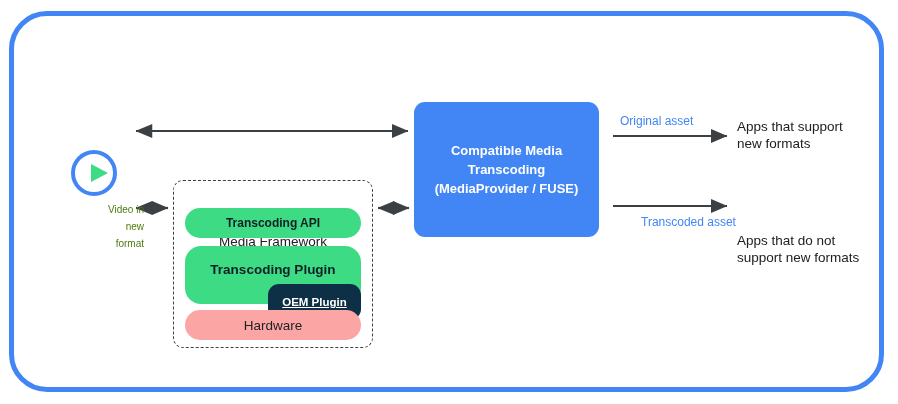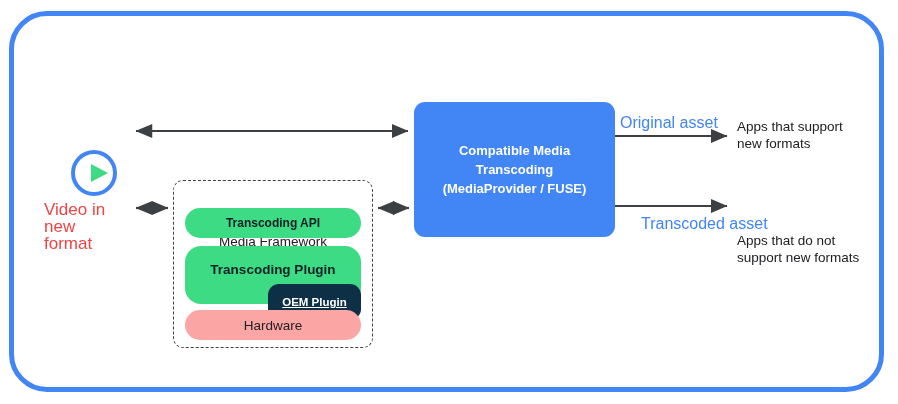--- a/index.html
+++ b/index.html
@@ -162,7 +162,7 @@
   
   .asset-label {
     position: absolute;
-    font-size: 16px;
+    font-size: 12px;
     color: #4285f4;
     white-space: nowrap;
   }

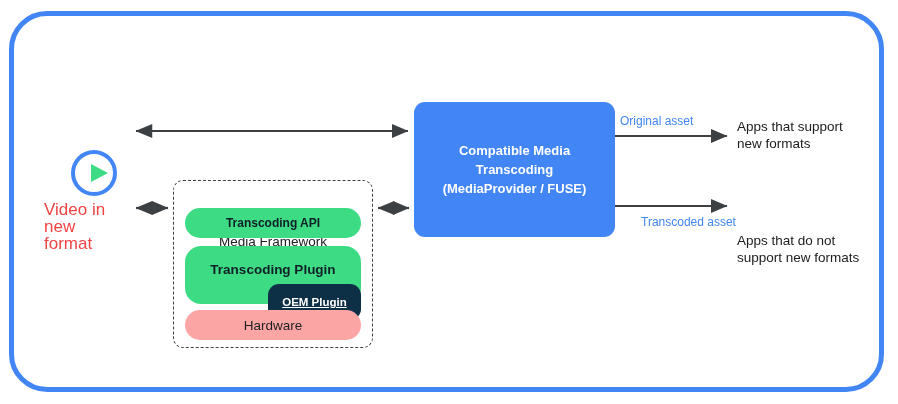--- a/index.html
+++ b/index.html
@@ -142,7 +142,7 @@
     position: absolute;
     left: 414px;
     top: 102px;
-    width: 201px;
+    width: 185px;
     height: 135px;
     background: #4285f4;
     border-radius: 11px;

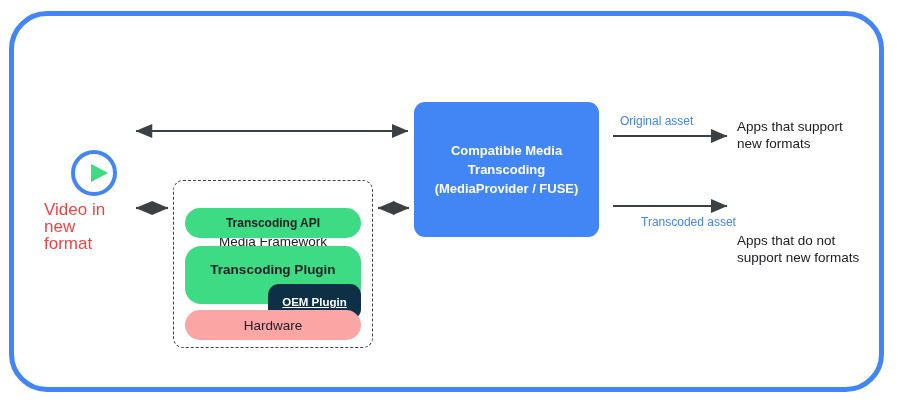--- a/index.html
+++ b/index.html
@@ -54,10 +54,10 @@
     left: 44px;
     top: 201px;
     width: 100px;
-    text-align: left;
-    font-size: 17px;
+    text-align: right;
+    font-size: 10px;
     line-height: 17px;
-    color: #ef4444;
+    color: #4d7c0f;
     white-space: pre-line;
   }
 

